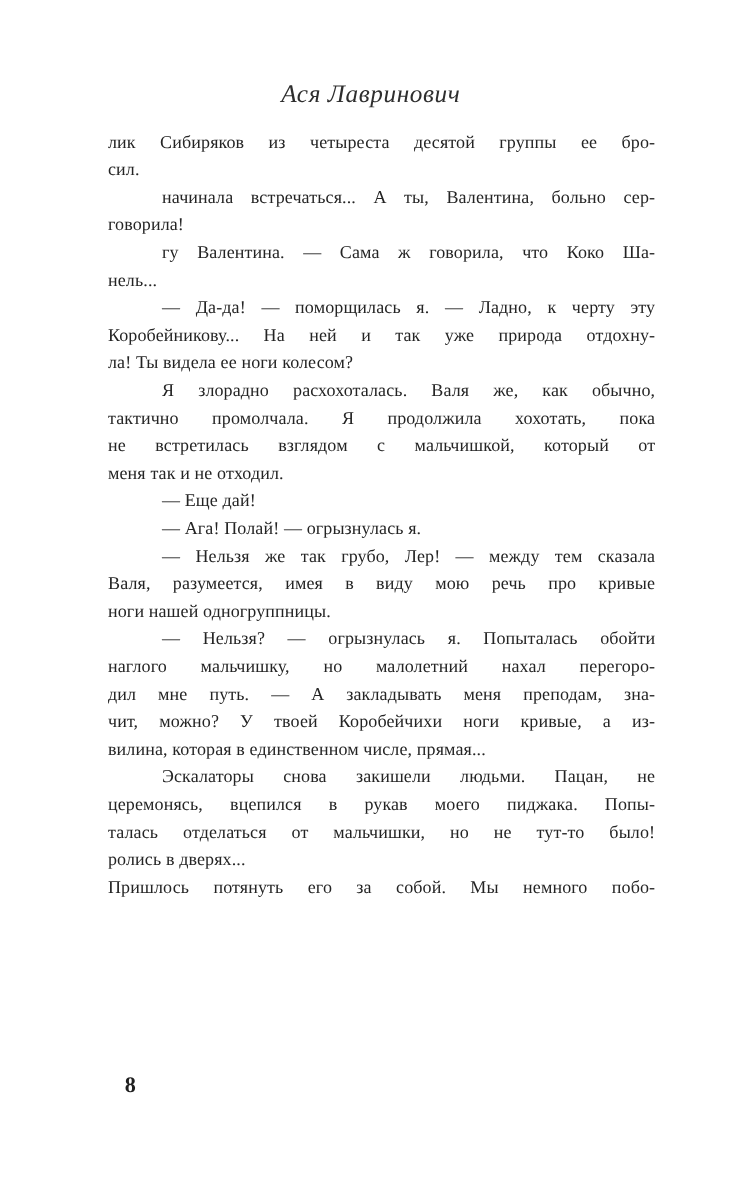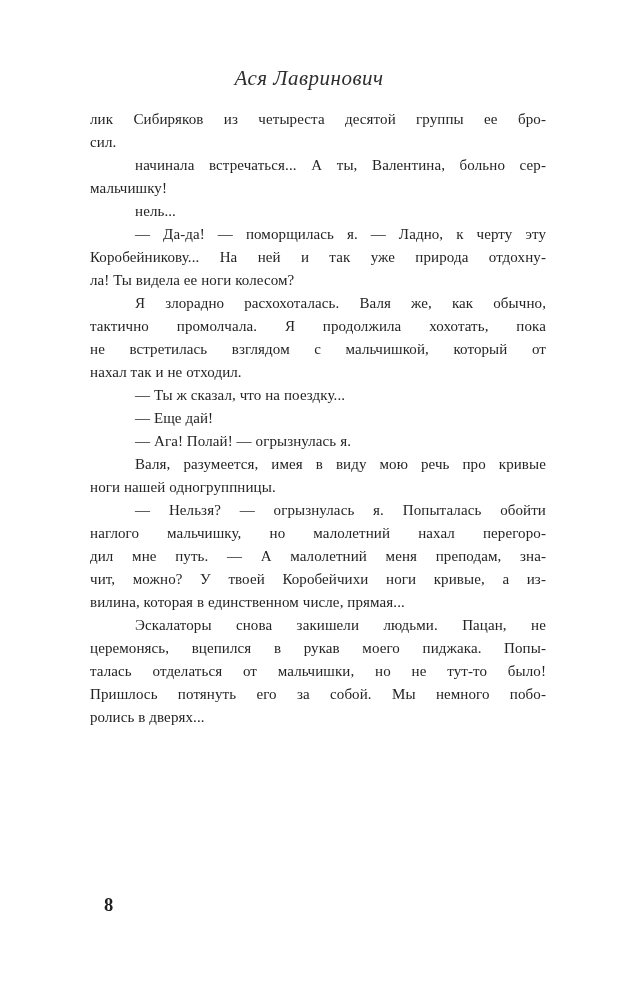--- a/index.html
+++ b/index.html
@@ -72,7 +72,7 @@
       </div>
       <div class="paragraph indent">
         <div class="line just">начинала встречаться... А ты, Валентина, больно сер-</div>
-        <div class="line last">мальчишку!</div>
+        <div class="line last">говорила!</div>
       </div>
       <div class="paragraph indent">
         <div class="line last">нель...</div>

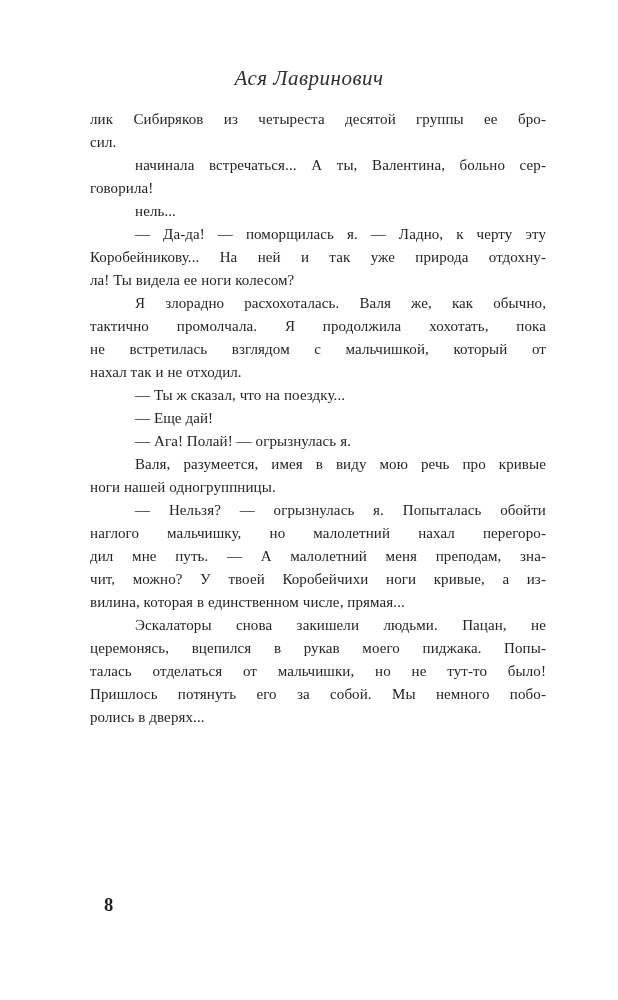--- a/index.html
+++ b/index.html
@@ -75,6 +75,7 @@
         <div class="line last">говорила!</div>
       </div>
       <div class="paragraph indent">
+        <div class="line just">гу Валентина. — Сама ж говорила, что Коко Ша-</div>
         <div class="line last">нель...</div>
       </div>
       <div class="paragraph indent">

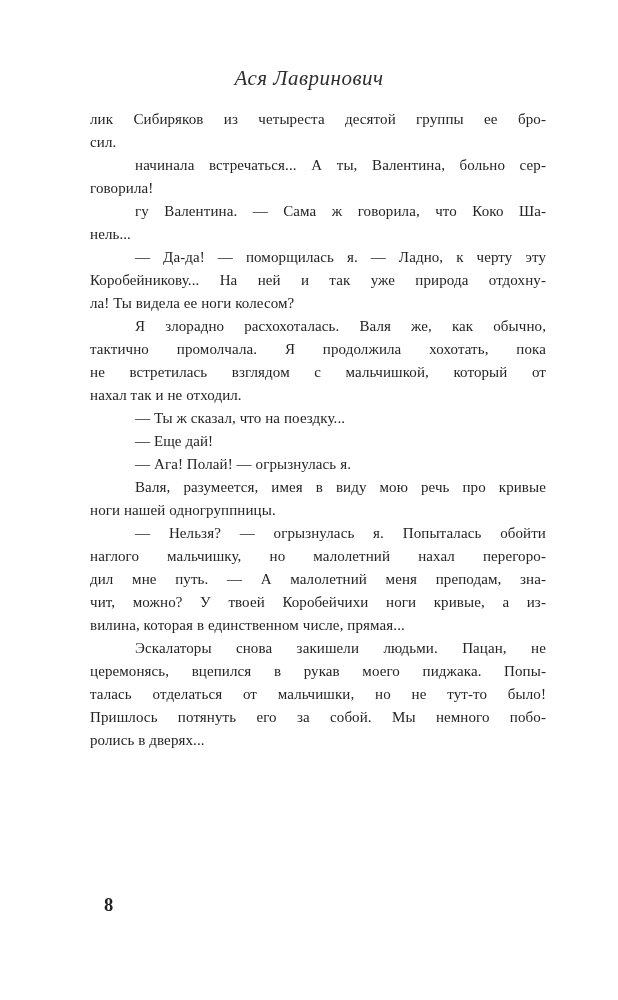--- a/index.html
+++ b/index.html
@@ -87,7 +87,7 @@
         <div class="line just">Я злорадно расхохоталась. Валя же, как обычно,</div>
         <div class="line just">тактично промолчала. Я продолжила хохотать, пока</div>
         <div class="line just">не встретилась взглядом с мальчишкой, который от</div>
-        <div class="line last">нахал так и не отходил.</div>
+        <div class="line last">меня так и не отходил.</div>
       </div>
       <div class="paragraph indent">
         <div class="line last">— Ты ж сказал, что на поездку...</div>

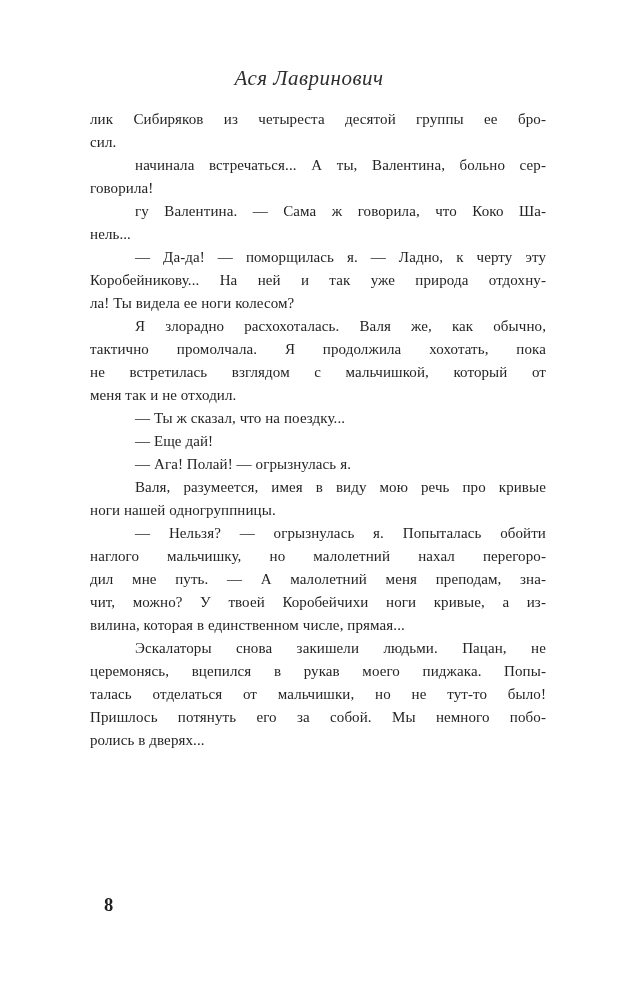--- a/index.html
+++ b/index.html
@@ -90,9 +90,6 @@
         <div class="line last">меня так и не отходил.</div>
       </div>
       <div class="paragraph indent">
-        <div class="line last">— Ты ж сказал, что на поездку...</div>
-      </div>
-      <div class="paragraph indent">
         <div class="line last">— Еще дай!</div>
       </div>
       <div class="paragraph indent">

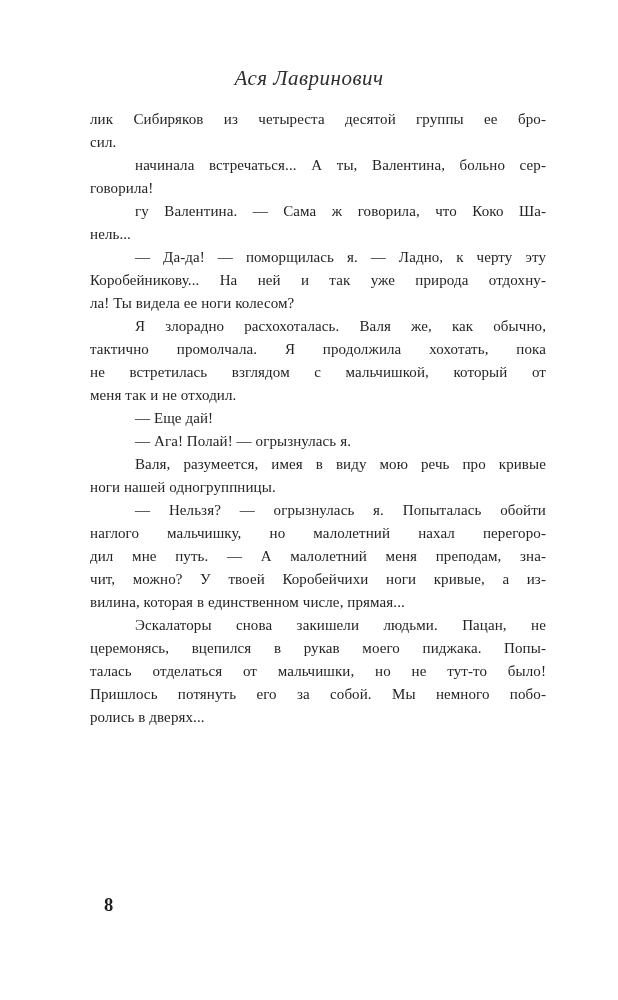--- a/index.html
+++ b/index.html
@@ -96,6 +96,7 @@
         <div class="line last">— Ага! Полай! — огрызнулась я.</div>
       </div>
       <div class="paragraph indent">
+        <div class="line just">— Нельзя же так грубо, Лер! — между тем сказала</div>
         <div class="line just">Валя, разумеется, имея в виду мою речь про кривые</div>
         <div class="line last">ноги нашей одногруппницы.</div>
       </div>

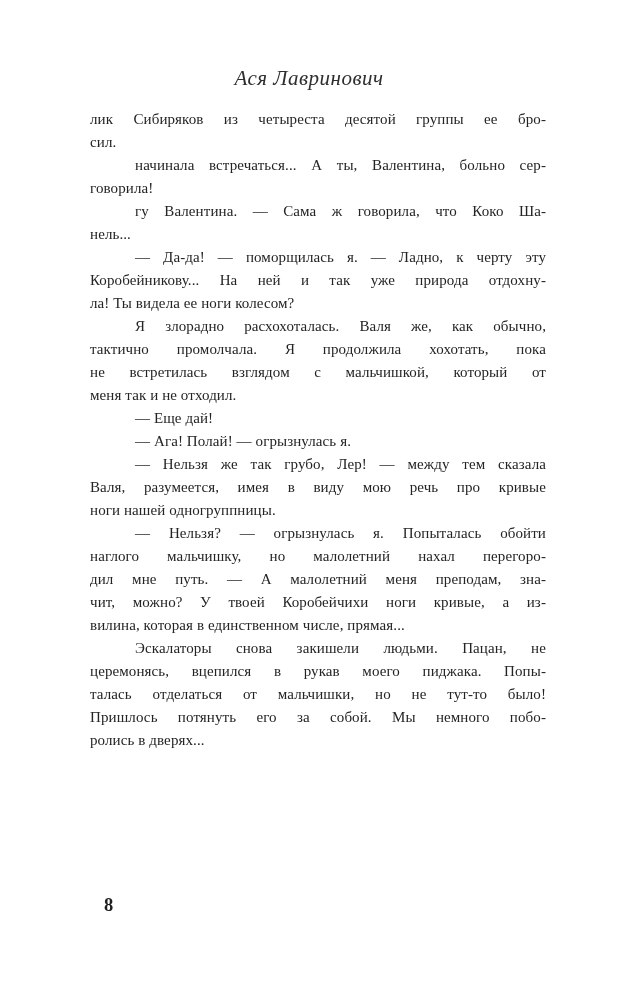--- a/index.html
+++ b/index.html
@@ -103,7 +103,7 @@
       <div class="paragraph indent">
         <div class="line just">— Нельзя? — огрызнулась я. Попыталась обойти</div>
         <div class="line just">наглого мальчишку, но малолетний нахал перегоро-</div>
-        <div class="line just">дил мне путь. — А малолетний меня преподам, зна-</div>
+        <div class="line just">дил мне путь. — А закладывать меня преподам, зна-</div>
         <div class="line just">чит, можно? У твоей Коробейчихи ноги кривые, а из-</div>
         <div class="line last">вилина, которая в единственном числе, прямая...</div>
       </div>

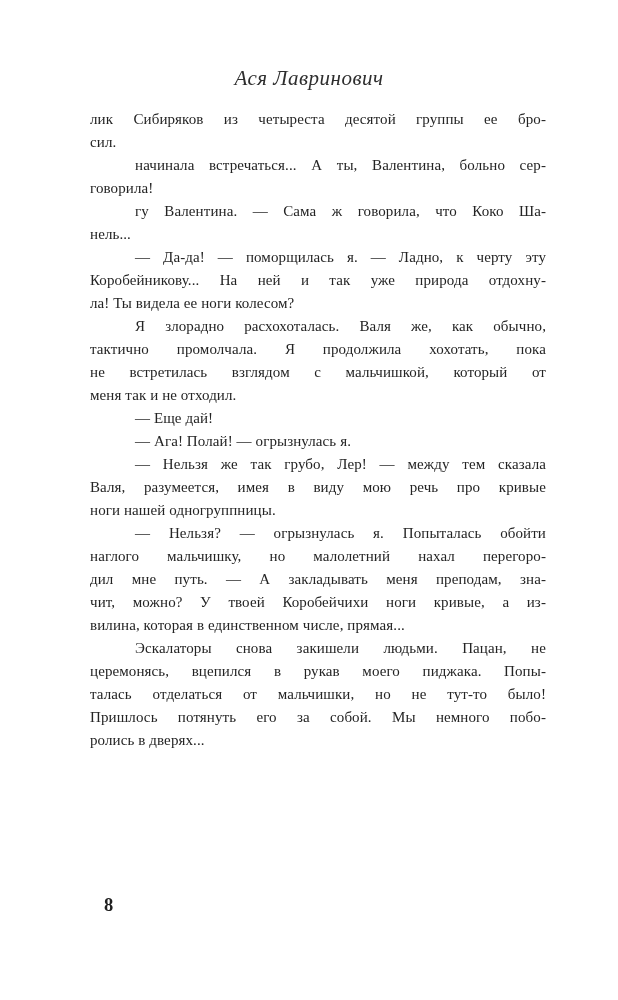--- a/index.html
+++ b/index.html
@@ -111,8 +111,8 @@
         <div class="line just">Эскалаторы снова закишели людьми. Пацан, не</div>
         <div class="line just">церемонясь, вцепился в рукав моего пиджака. Попы-</div>
         <div class="line just">талась отделаться от мальчишки, но не тут-то было!</div>
+        <div class="line last">ролись в дверях...</div>
         <div class="line just">Пришлось потянуть его за собой. Мы немного побо-</div>
-        <div class="line last">ролись в дверях...</div>
       </div>
     </div>
 

